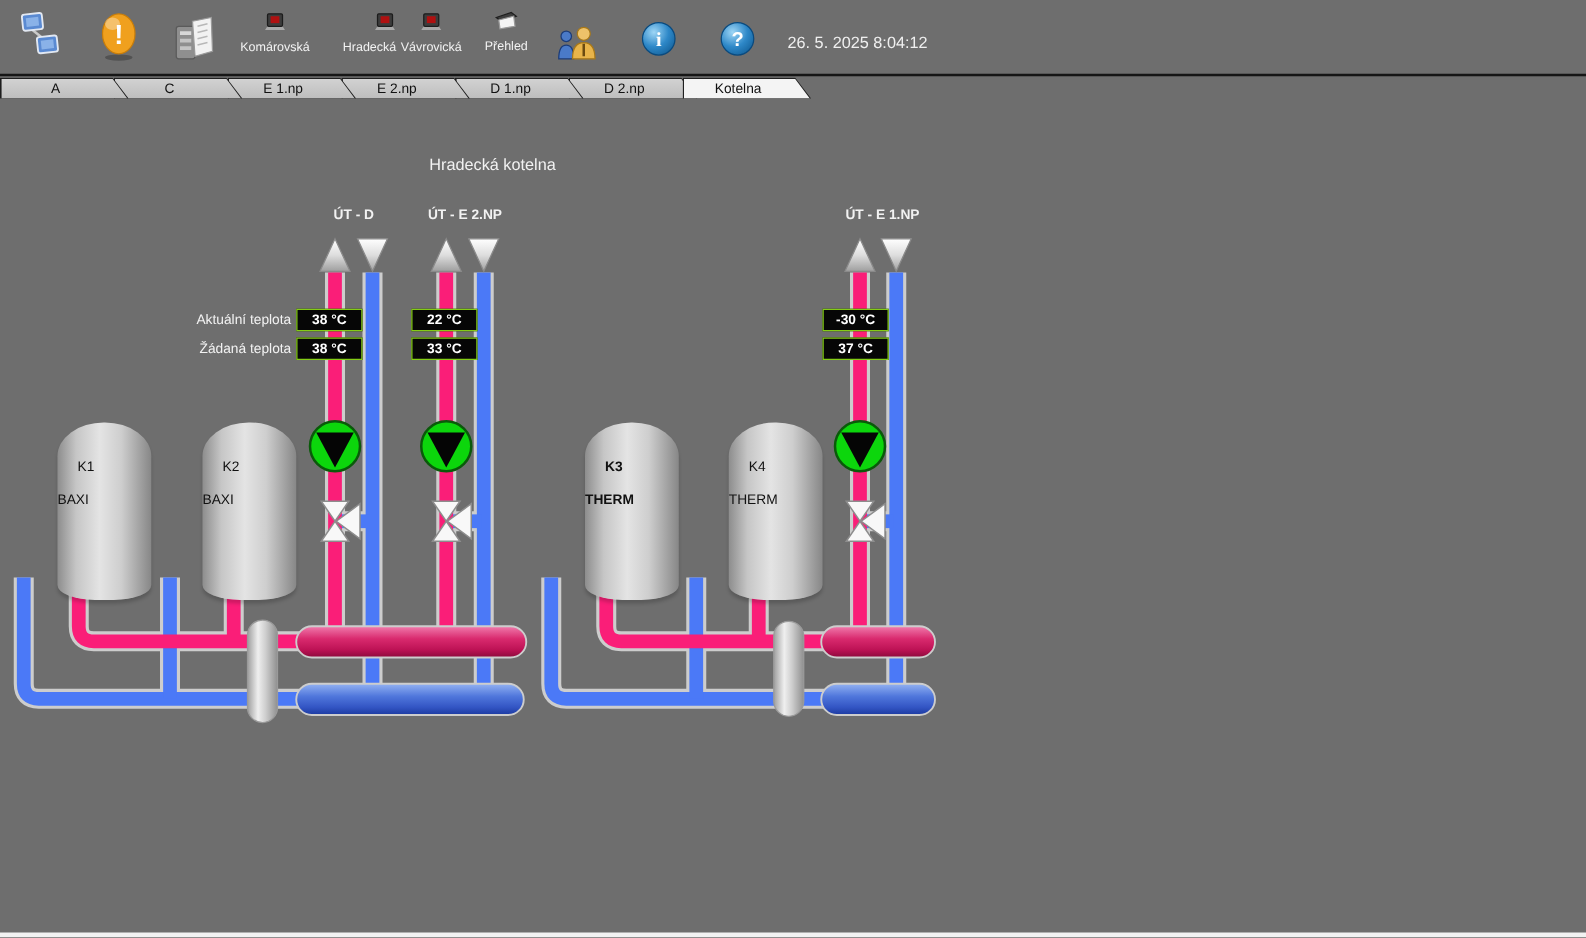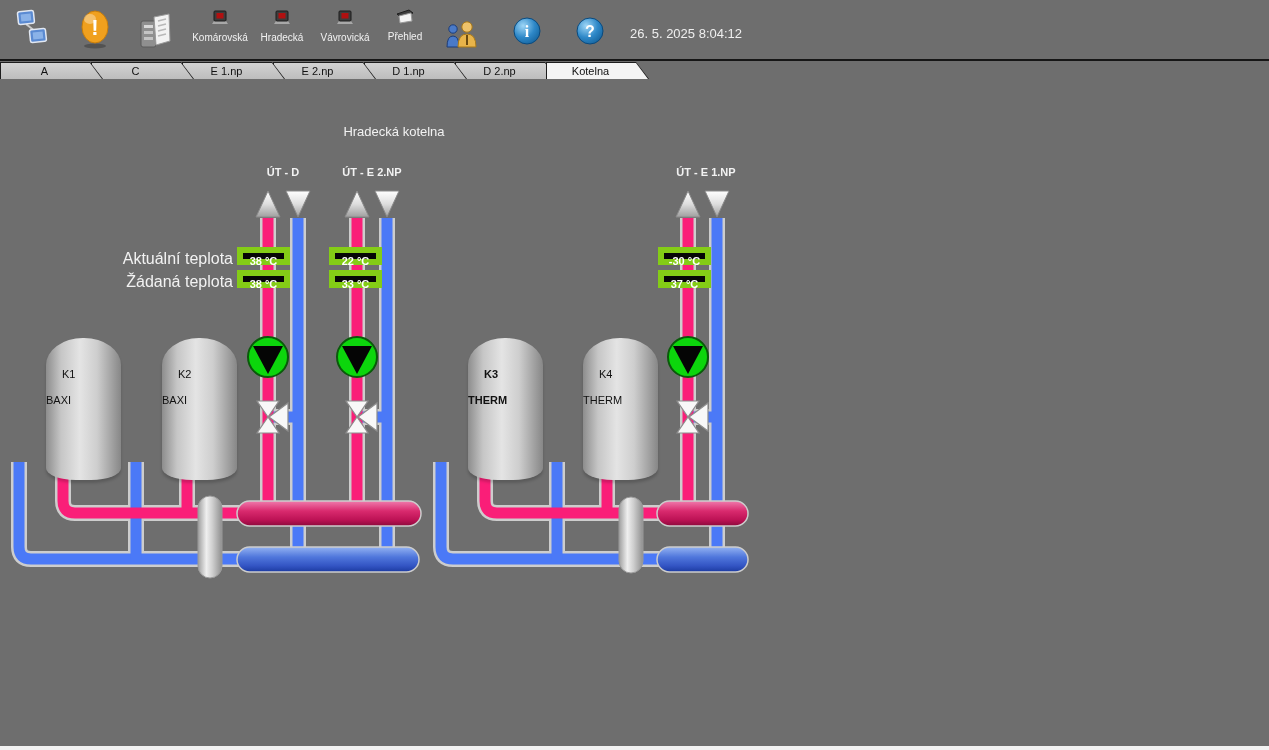--- a/index.html
+++ b/index.html
@@ -275,7 +275,7 @@
       <span class="lbl">Komárovská</span>
     </div>
 
-    <div class="tbtn site-btn" style="left:247px;">
+    <div class="tbtn site-btn" style="left:247px;text-align:right;">
       <svg width="18" height="15" viewBox="0 0 18 15">
         <path d="M3 11 L1 14 L17 14 L15 11 Z" fill="#a8a8a8"></path>
         <rect x="3" y="1" width="12" height="10" rx="1" fill="#3c3c3c" stroke="#1c1c1c"></rect>

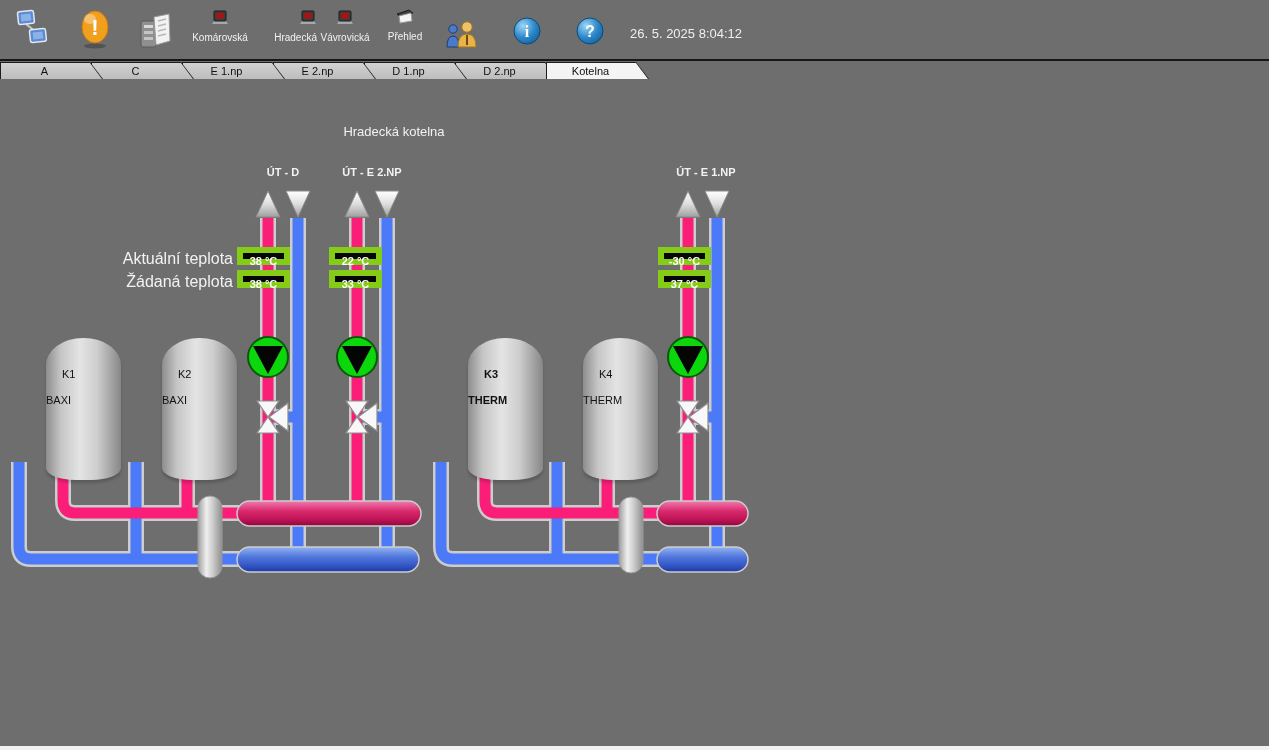--- a/index.html
+++ b/index.html
@@ -47,7 +47,7 @@
   .dg-text { position:absolute; color:#f2f2f2; z-index:5; white-space:nowrap; }
   .title { left:294px; top:124px; width:200px; text-align:center; font-size:13px; }
   .circuit-label { top:166px; width:120px; text-align:center; font-size:11px; font-weight:bold; }
-  .row-label { left:103px; width:130px; text-align:right; font-size:16px; }
+  .row-label { left:103px; width:130px; text-align:right; font-size:11px; }
   .temp-box {
     position:absolute; width:53px; height:18px; z-index:6;
     background:#060606; border:6px solid #84cc16;

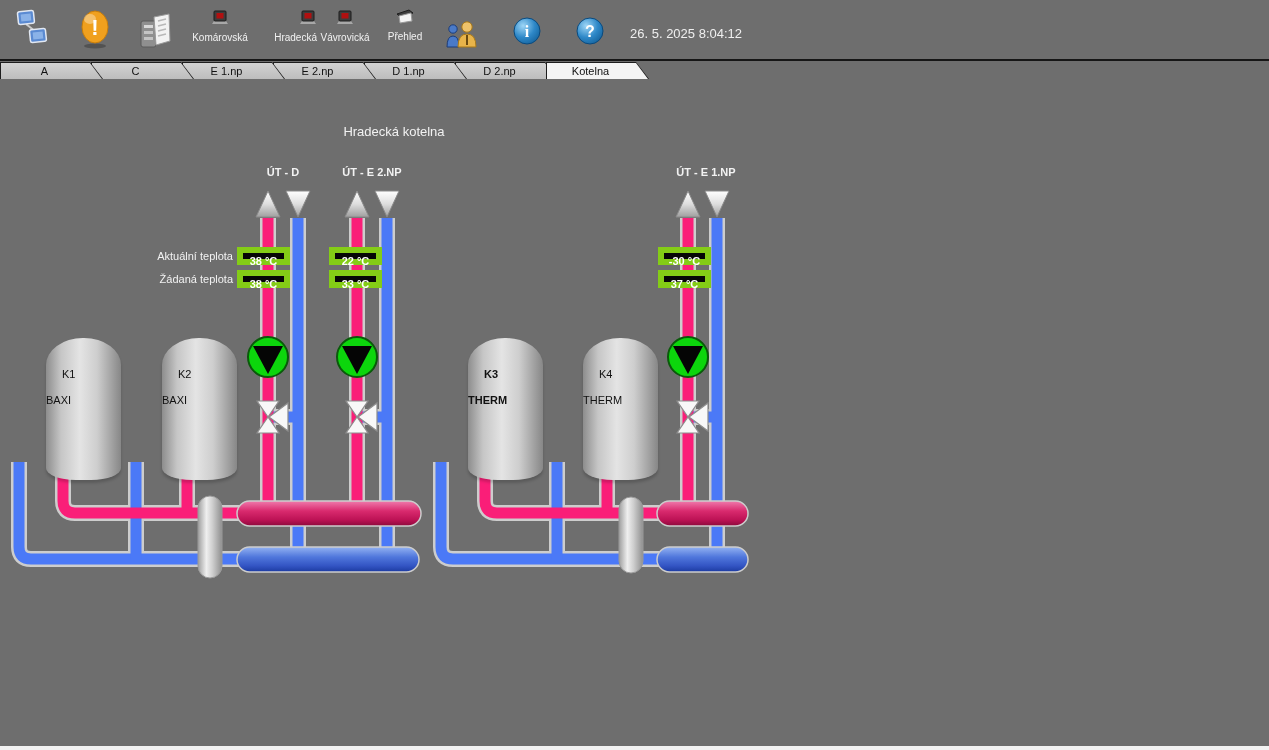--- a/index.html
+++ b/index.html
@@ -50,7 +50,7 @@
   .row-label { left:103px; width:130px; text-align:right; font-size:11px; }
   .temp-box {
     position:absolute; width:53px; height:18px; z-index:6;
-    background:#060606; border:6px solid #84cc16;
+    background:#060606; border:1px solid #84cc16;
     color:#fff; font-size:11px; font-weight:bold;
     text-align:center; line-height:16px;
   }

